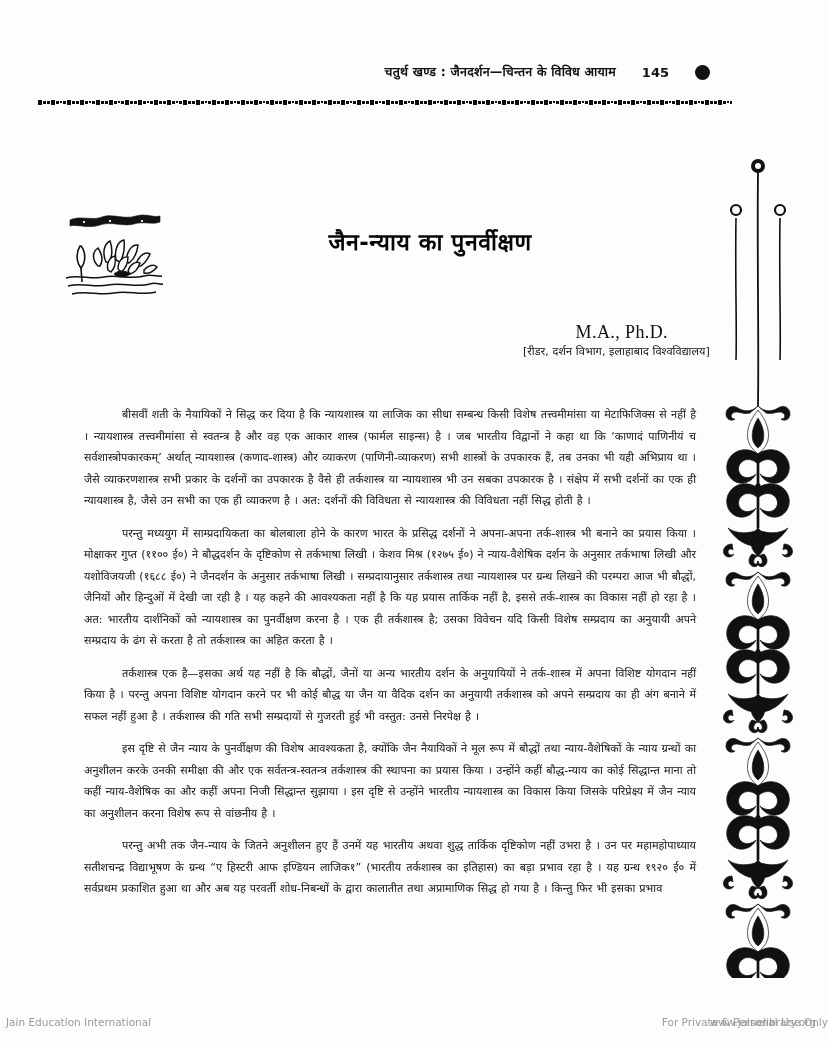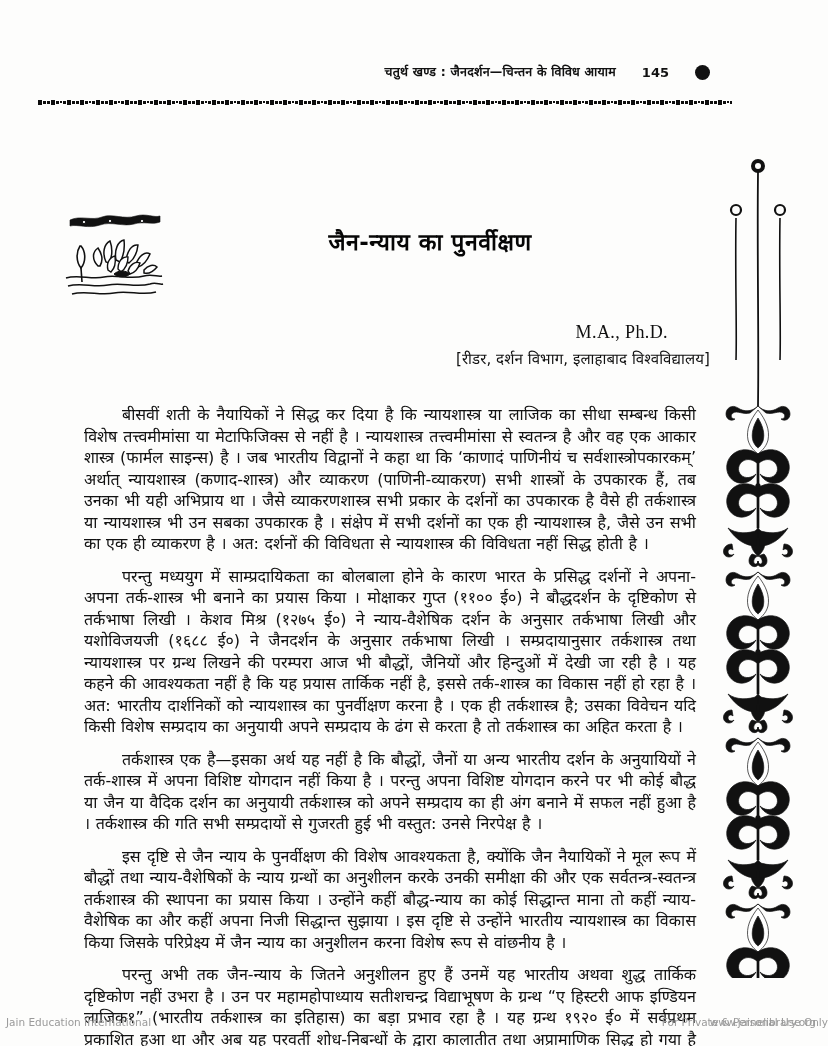--- a/index.html
+++ b/index.html
@@ -147,8 +147,7 @@
     padding-right: 42px;
   }
   .byline-affil {
-    margin-top: 5px;
-    font-size: 15px;
+    font-size: 11px;
     font-weight: 400;
     letter-spacing: 0.1px;
   }

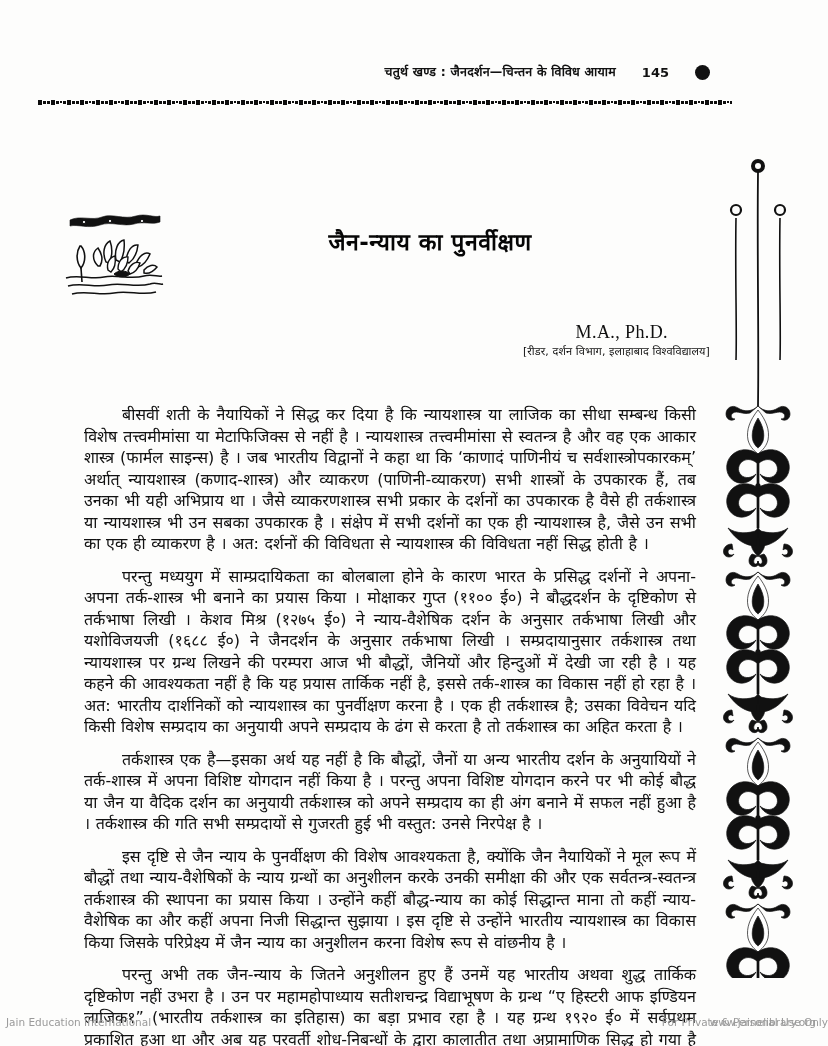--- a/index.html
+++ b/index.html
@@ -161,7 +161,7 @@
   }
   .para {
     font-family: "DejaVu Sans", sans-serif;
-    font-size: 16px;
+    font-size: 11px;
     line-height: 21.5px;
     text-align: justify;
     text-align-last: left;

